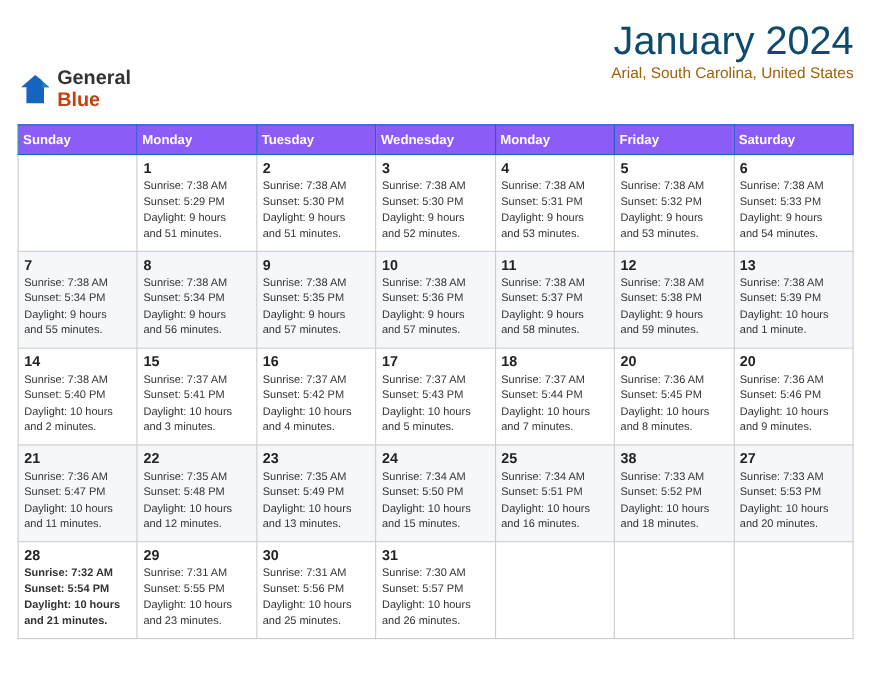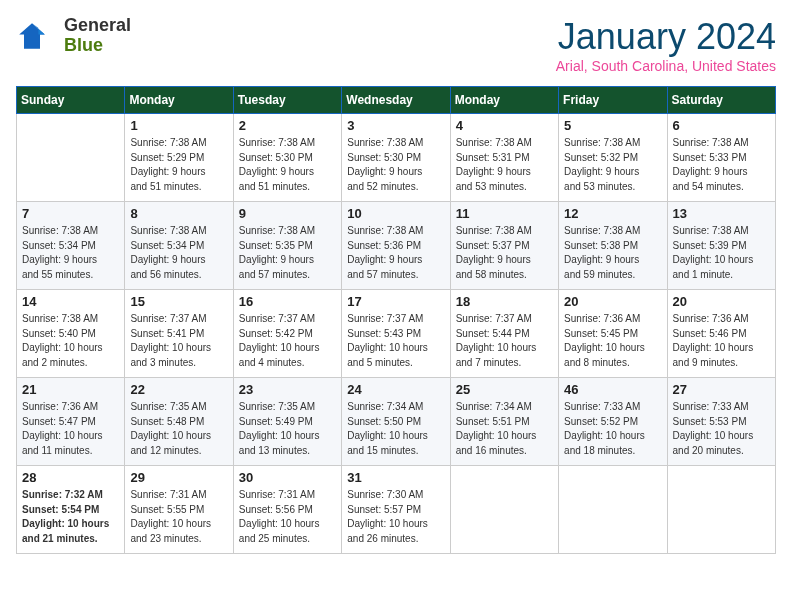--- a/index.html
+++ b/index.html
@@ -19,7 +19,8 @@
     .logo {
       display: flex;
       align-items: center;
-      gap: 16px;
+      gap: 4px;
+      margin-top: 45px;
     }
     .logo-text {
       font-size: 18px;

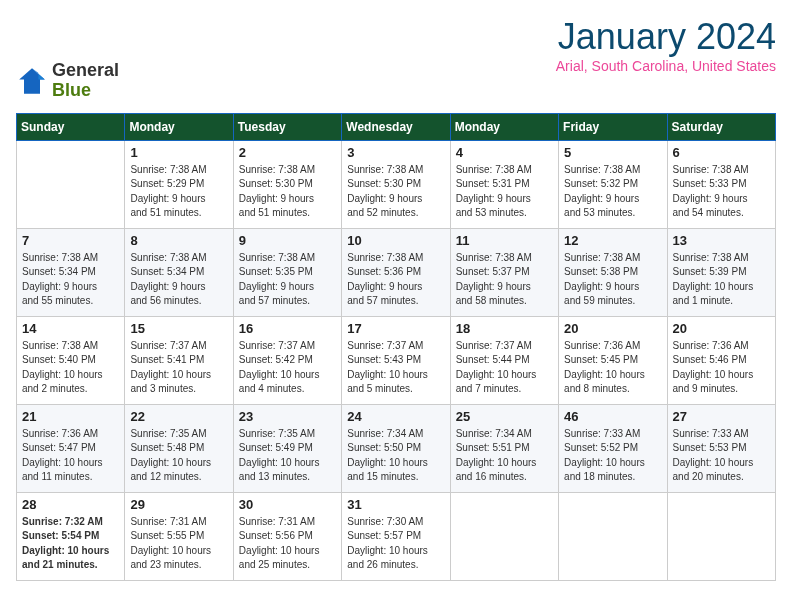--- a/index.html
+++ b/index.html
@@ -43,7 +43,7 @@
     }
     .location {
       font-size: 14px;
-      color: #ec4899;
+      color: #a16207;
     }
     table {
       width: 100%;

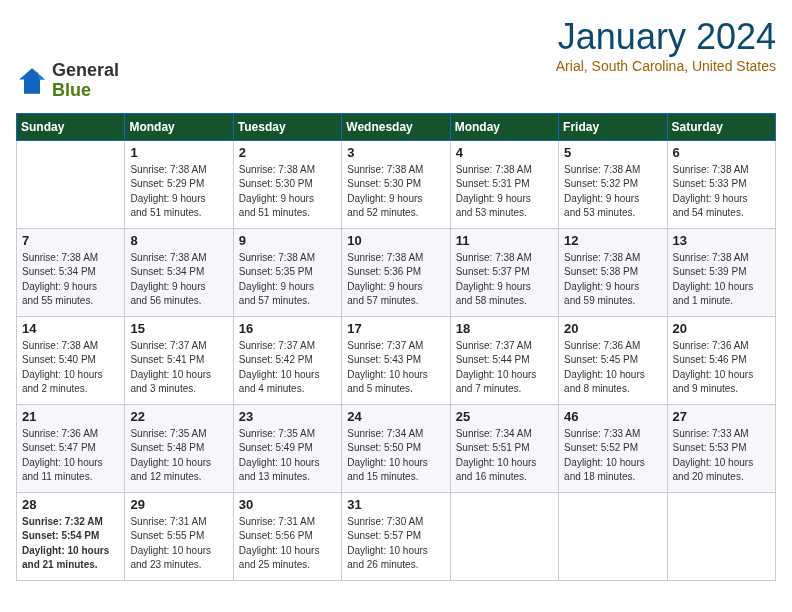--- a/index.html
+++ b/index.html
@@ -28,7 +28,7 @@
       line-height: 1.1;
     }
     .logo-general { color: #333; }
-    .logo-blue { color: #4d7c0f; }
+    .logo-blue { color: #c2410c; }
     .logo-icon {
       width: 32px;
       height: 32px;

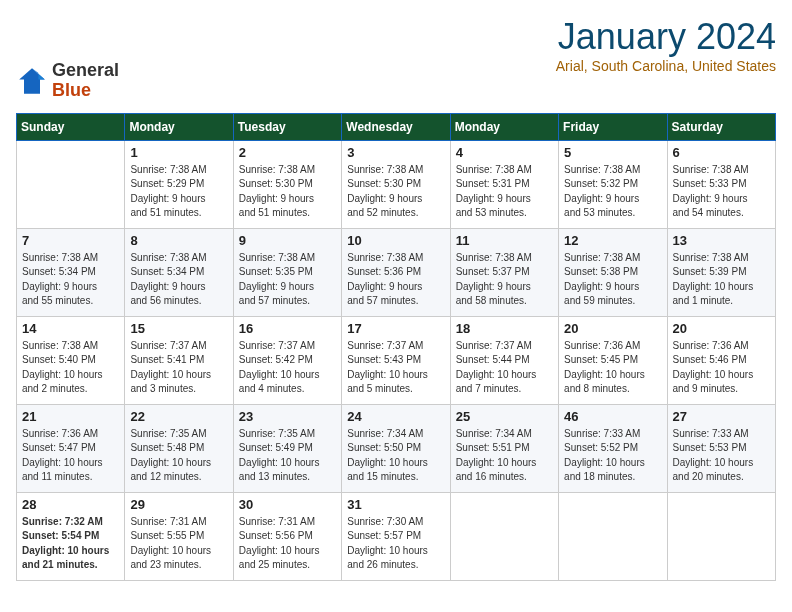--- a/index.html
+++ b/index.html
@@ -51,7 +51,7 @@
       table-layout: fixed;
     }
     th {
-      background-color: #14532d;
+      background-color: #8b5cf6;
       color: #fff;
       font-size: 12px;
       font-weight: bold;

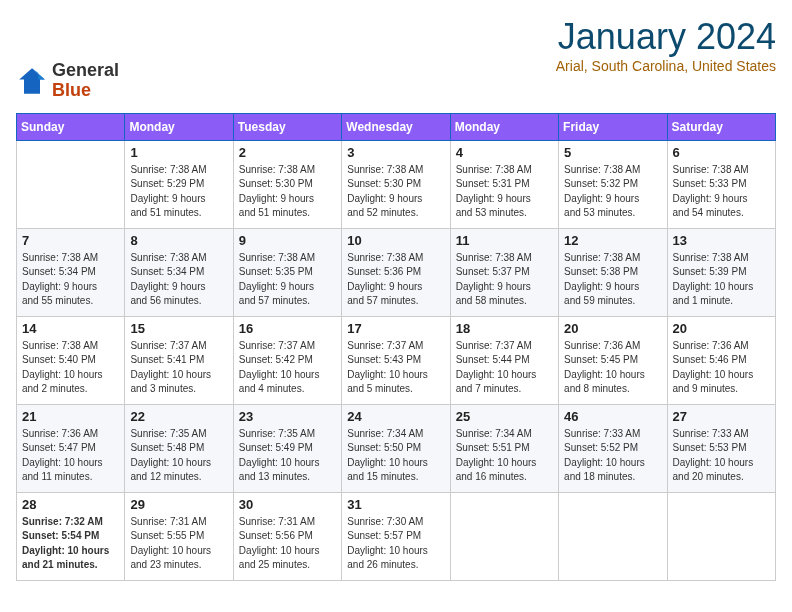--- a/index.html
+++ b/index.html
@@ -309,7 +309,7 @@
 and 16 minutes.</div>
         </td>
         <td>
-          <div class="day-num">46</div>
+          <div class="day-num">38</div>
           <div class="day-info" style="white-space: pre-line;">Sunrise: 7:33 AM
 Sunset: 5:52 PM
 Daylight: 10 hours

